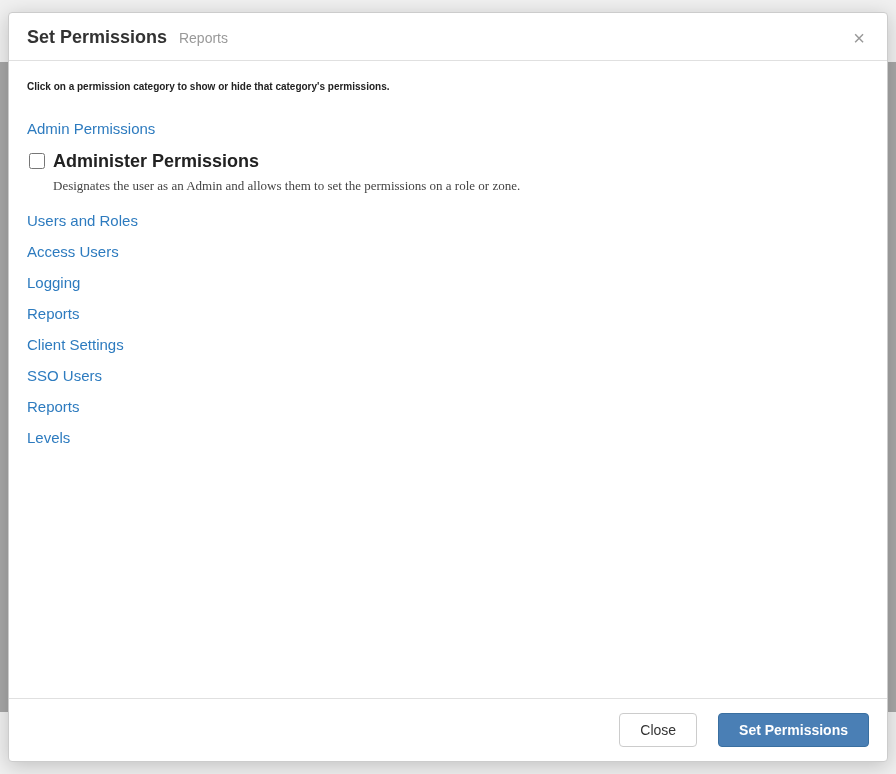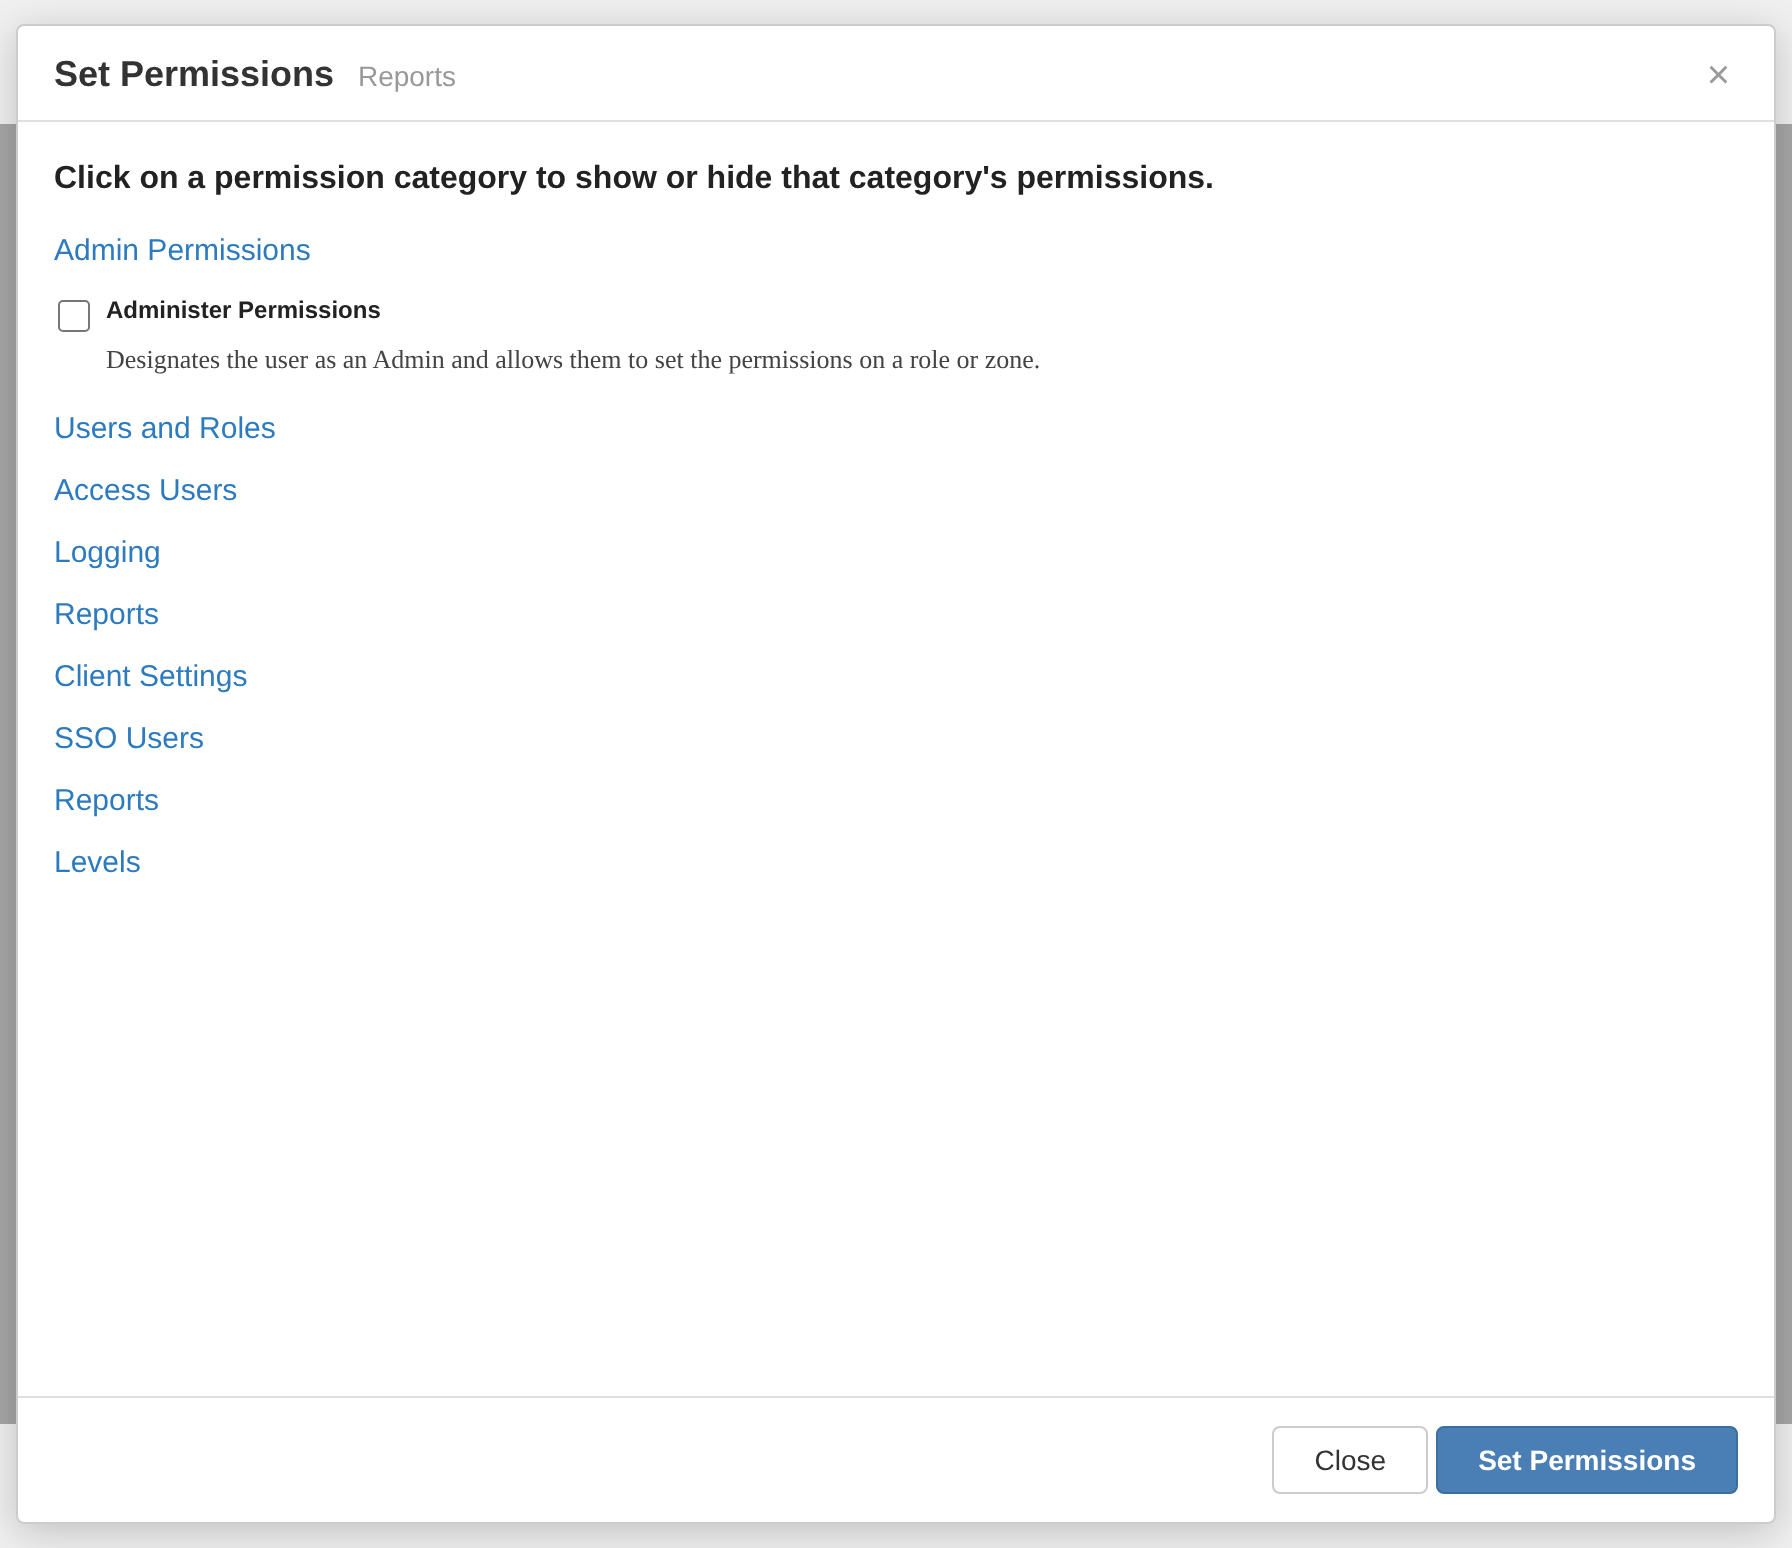--- a/index.html
+++ b/index.html
@@ -77,9 +77,9 @@
 
     .instruction-text {
       font-weight: bold;
-      font-size: 16px;
+      font-size: 10px;
       color: #222;
-      margin-bottom: 18px;
+      margin-bottom: 28px;
     }
 
     .category-link {

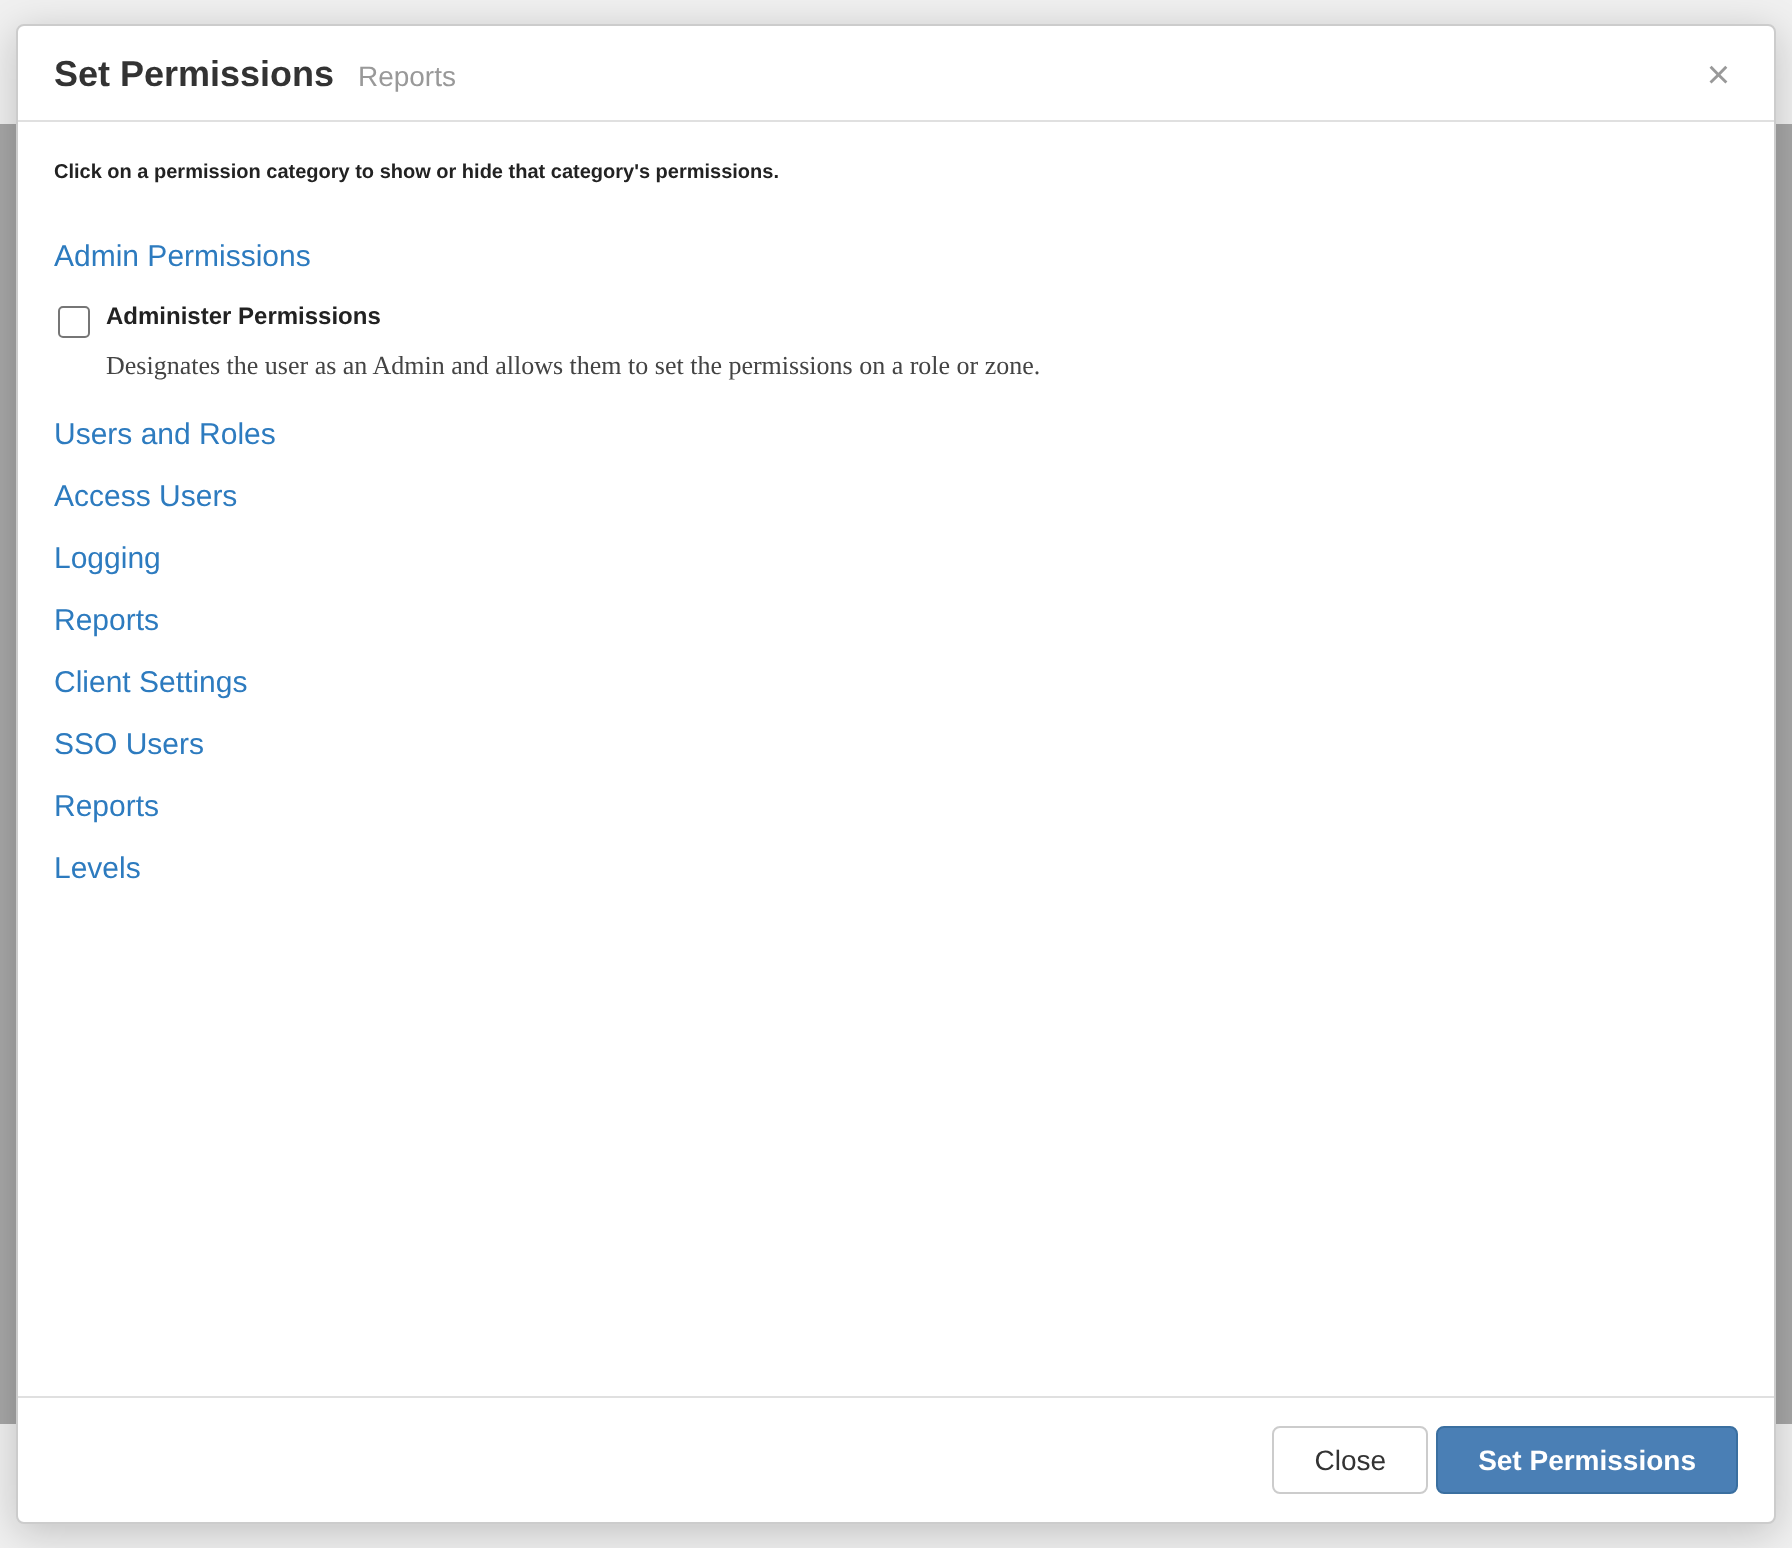--- a/index.html
+++ b/index.html
@@ -112,7 +112,7 @@
 
     .permission-label {
       font-weight: bold;
-      font-size: 12px;
+      font-size: 18px;
       color: #222;
     }
 

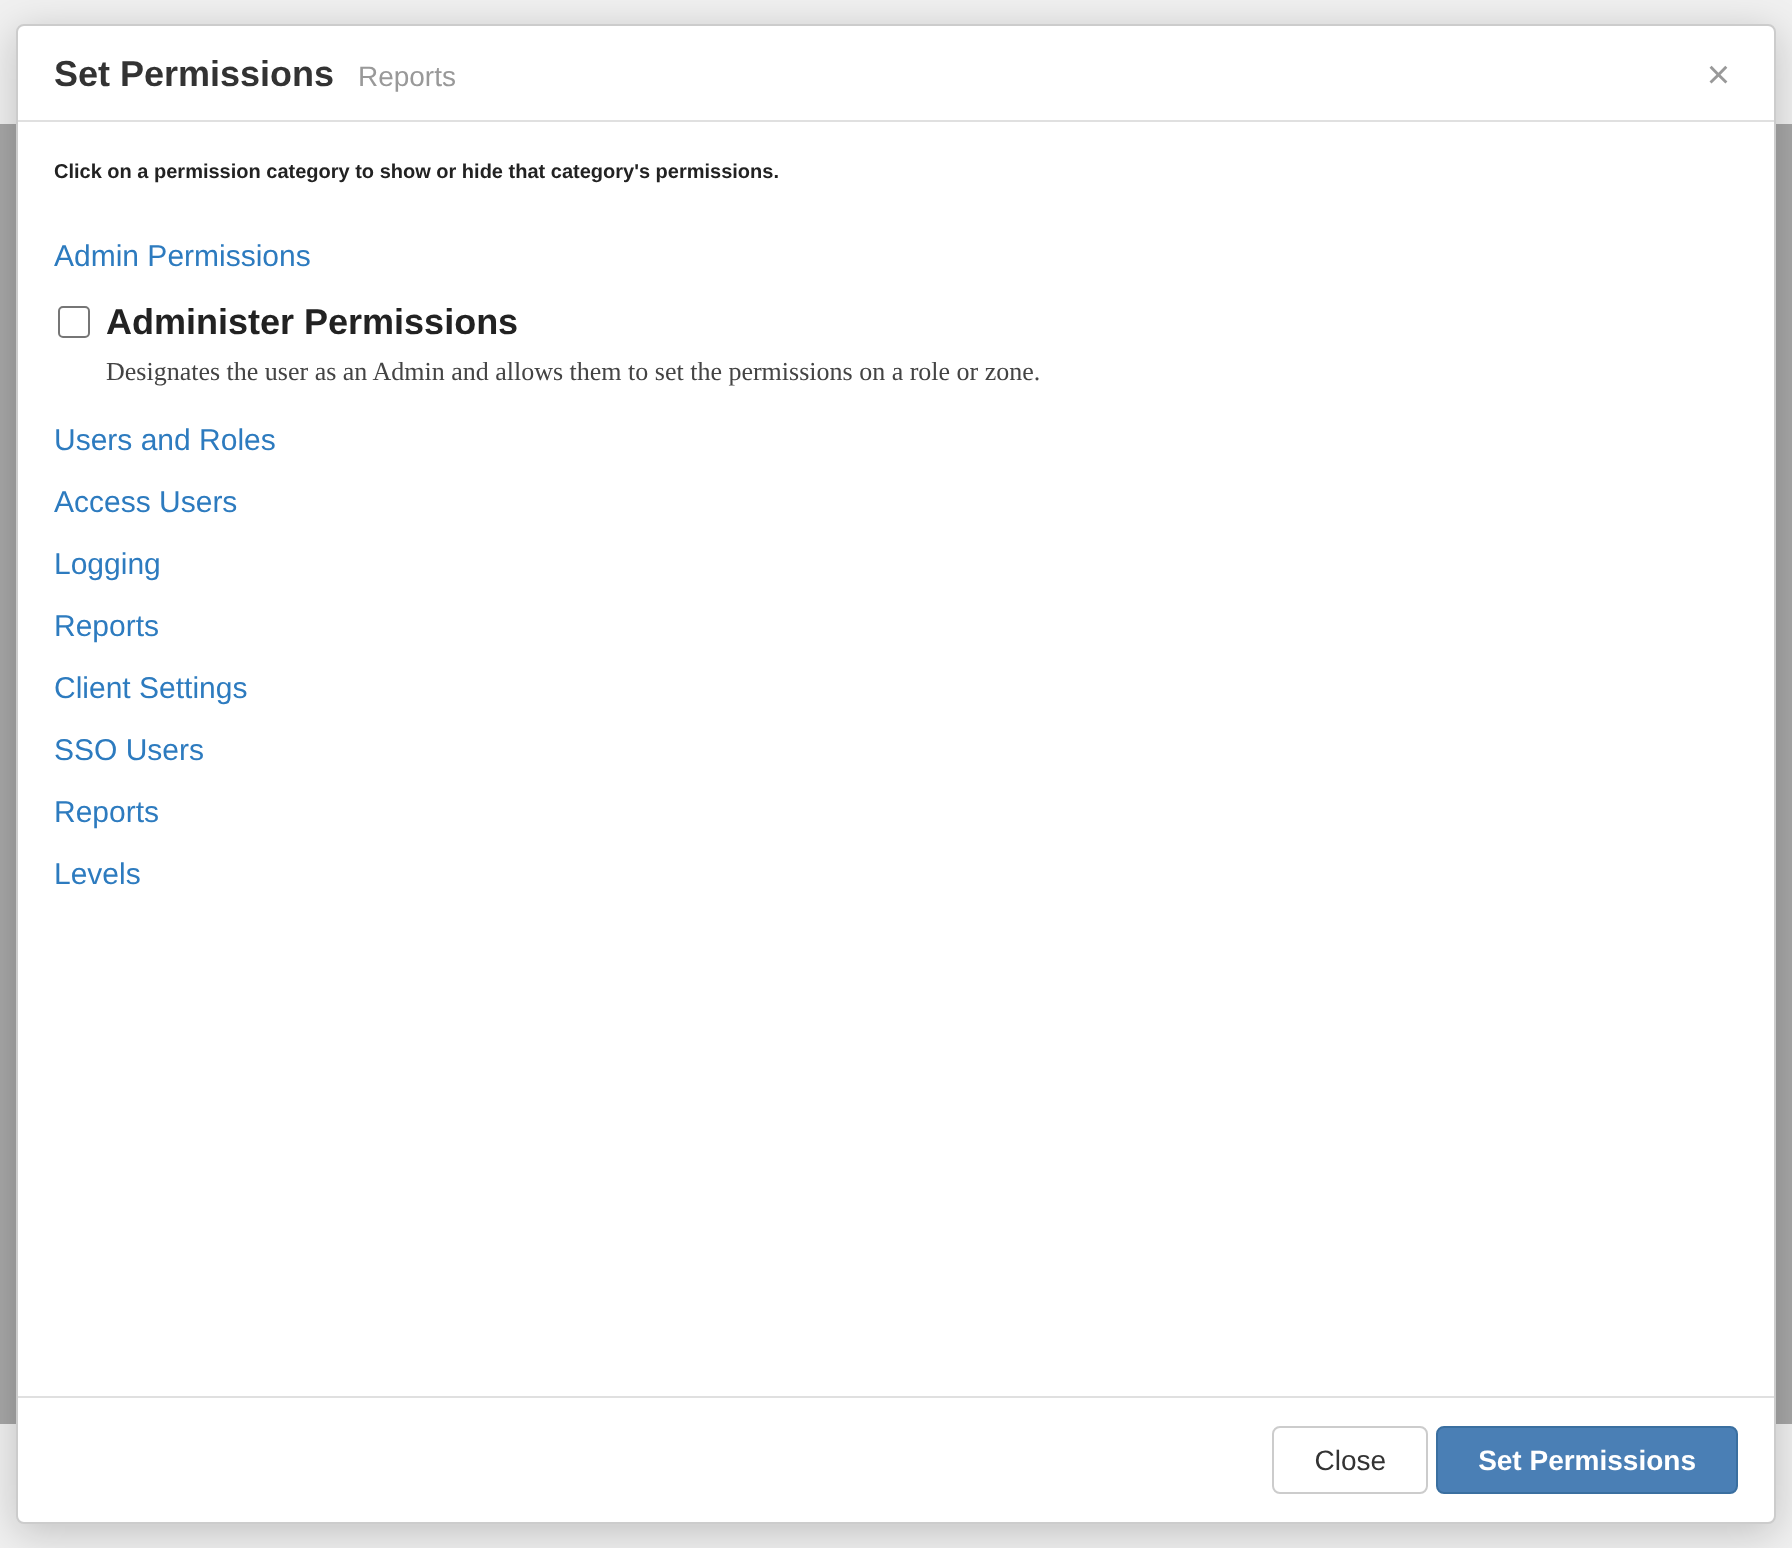--- a/index.html
+++ b/index.html
@@ -131,7 +131,7 @@
       justify-content: flex-end;
       padding: 14px 18px;
       border-top: 1px solid #e0e0e0;
-      gap: 4px;
+      gap: 21px;
     }
 
     .btn-close {

